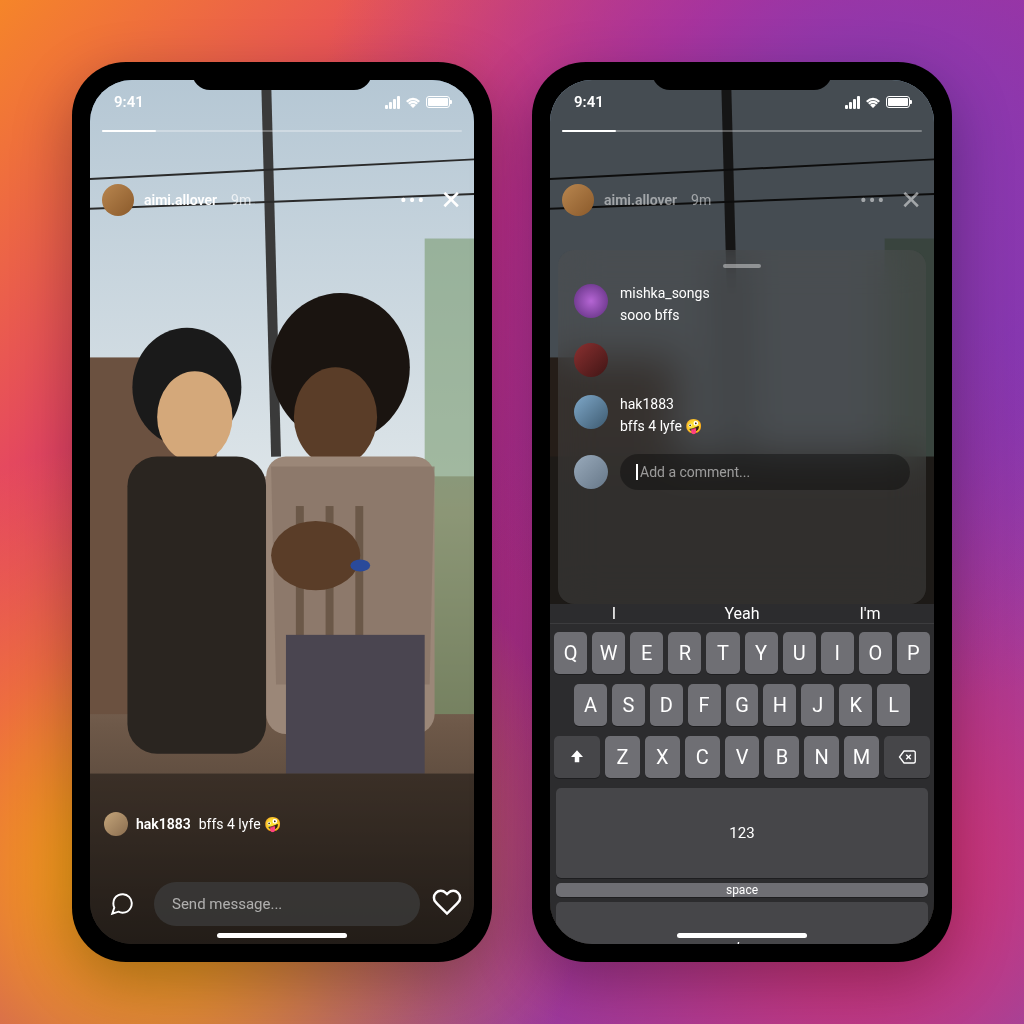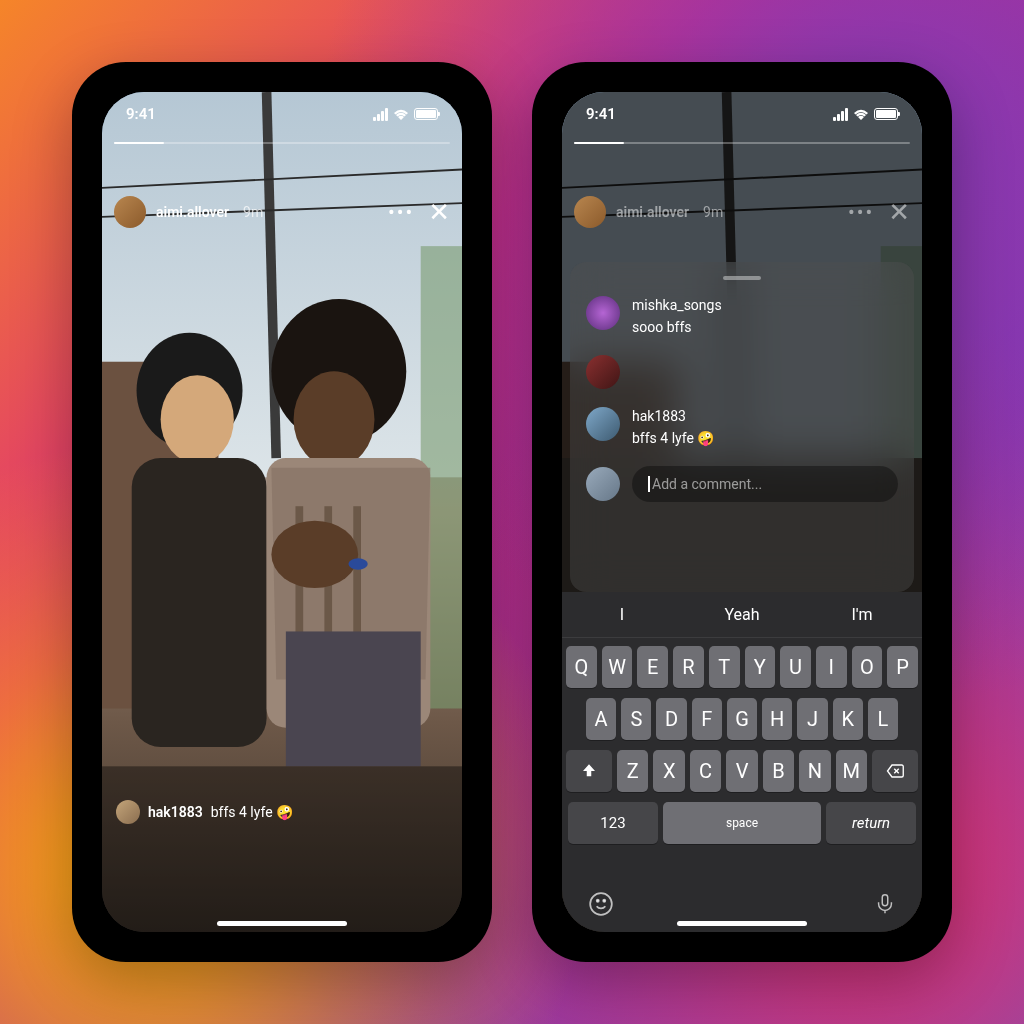--- a/index.html
+++ b/index.html
@@ -22,7 +22,7 @@
     height: 900px;
     background: #000;
     border-radius: 54px;
-    padding: 30px;
+    padding: 18px;
     position: relative;
     box-shadow: 0 20px 60px rgba(0,0,0,0.3);
   }

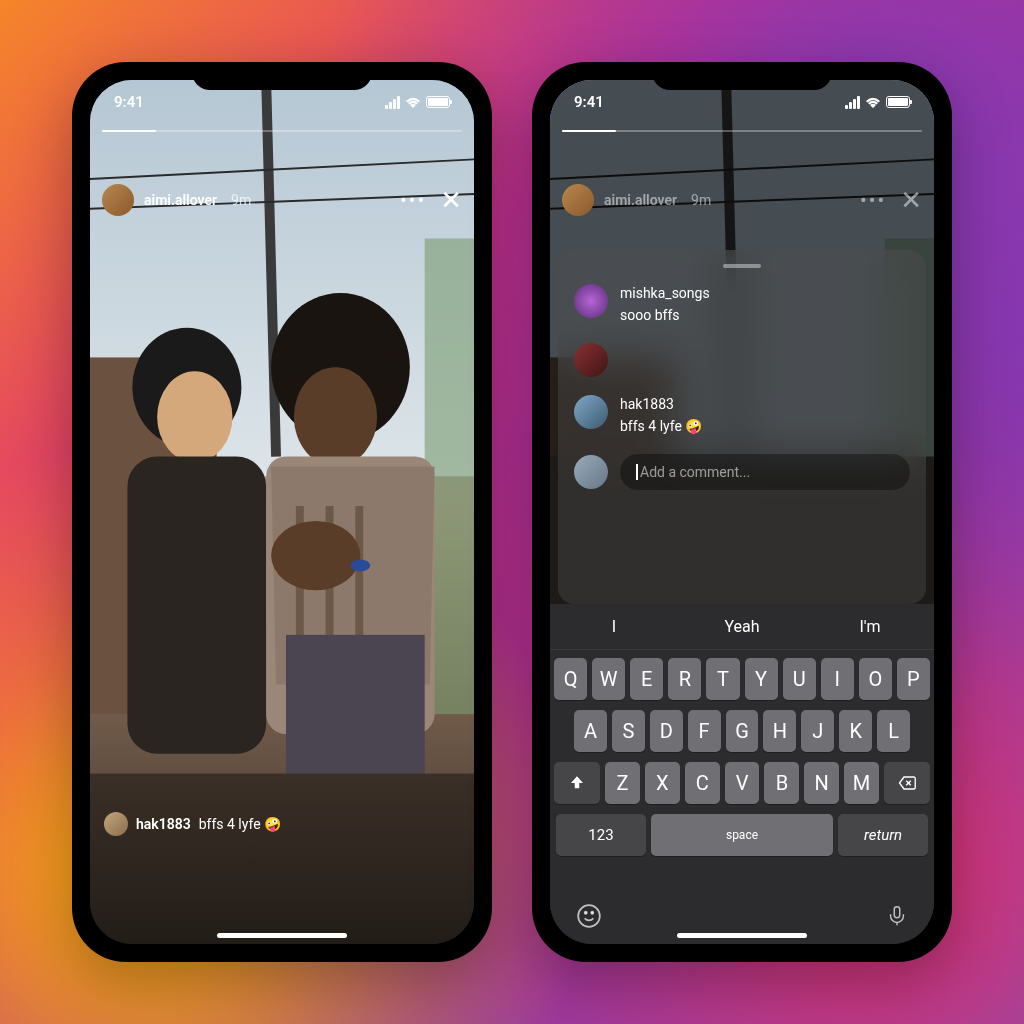--- a/index.html
+++ b/index.html
@@ -240,7 +240,7 @@
   .key.space { flex: 1; max-width:none; font-size:12px;}
   .key.return { flex: 0 0 90px; font-style: italic; }
   .kb-row.r2 { padding: 0 20px; }
-  .kb-row.r4 { padding: 0 2px; }
+  .kb-row.r4 { padding: 0 2px; flex-direction: column; }
   .kb-bottom { height: 46px; display:flex; align-items:center; justify-content:space-between; padding: 4px 26px 10px; }
   .emoji-ic, .mic-ic { color: rgba(255,255,255,0.7); }
 

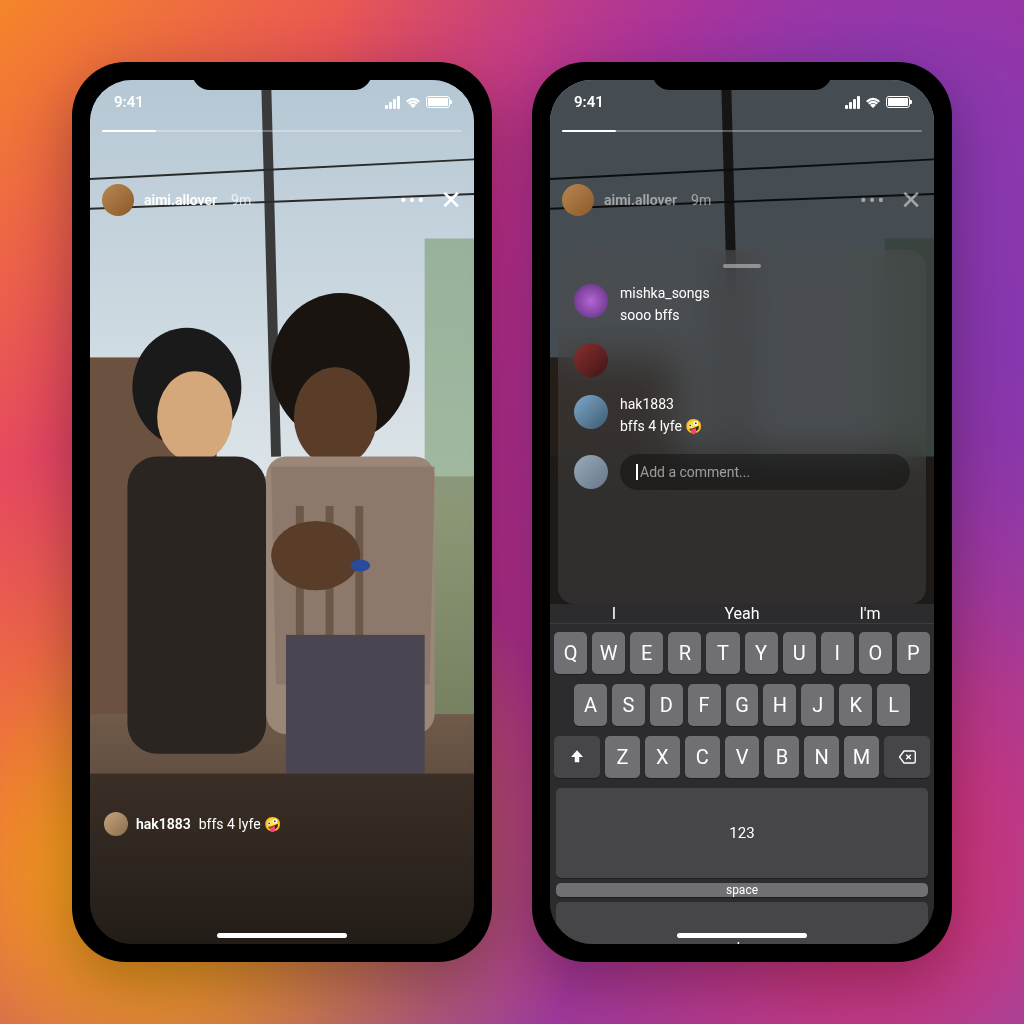--- a/index.html
+++ b/index.html
@@ -315,6 +315,21 @@
       <div class="avatar"></div>
       <span class="uname">hak1883</span>
       <span>bffs 4 lyfe 🤪</span>
+    </div>
+    <div class="story-footer">
+      <div class="chat-icon">
+        <svg width="26" height="26" viewBox="0 0 24 24" fill="none" stroke="#fff" stroke-width="1.8">
+            <path d="M21 11.5a8.38 8.38 0 0 1-.9 3.8 8.5 8.5 0 0 1-7.6 4.7 8.38 8.38 0 0 1-3.8-.9L3 21l1.9-5.7a8.38 8.38 0 0 1-.9-3.8 8.5 8.5 0 0 1 4.7-7.6 8.38 8.38 0 0 1 3.8-.9h.5a8.48 8.48 0 0 1 8 8v.5z"></path>
+          </svg>
+      </div>
+      <div class="msg-input">
+        <span>Send message...</span>
+      </div>
+      <div>
+        <svg class="heart-icon" viewBox="0 0 24 24" fill="none" stroke="#fff" stroke-width="2">
+            <path d="M20.84 4.61a5.5 5.5 0 0 0-7.78 0L12 5.67l-1.06-1.06a5.5 5.5 0 0 0-7.78 7.78l1.06 1.06L12 21.23l7.78-7.78 1.06-1.06a5.5 5.5 0 0 0 0-7.78z"></path>
+          </svg>
+      </div>
     </div>
     <div class="home-indicator"></div>
   </div>

